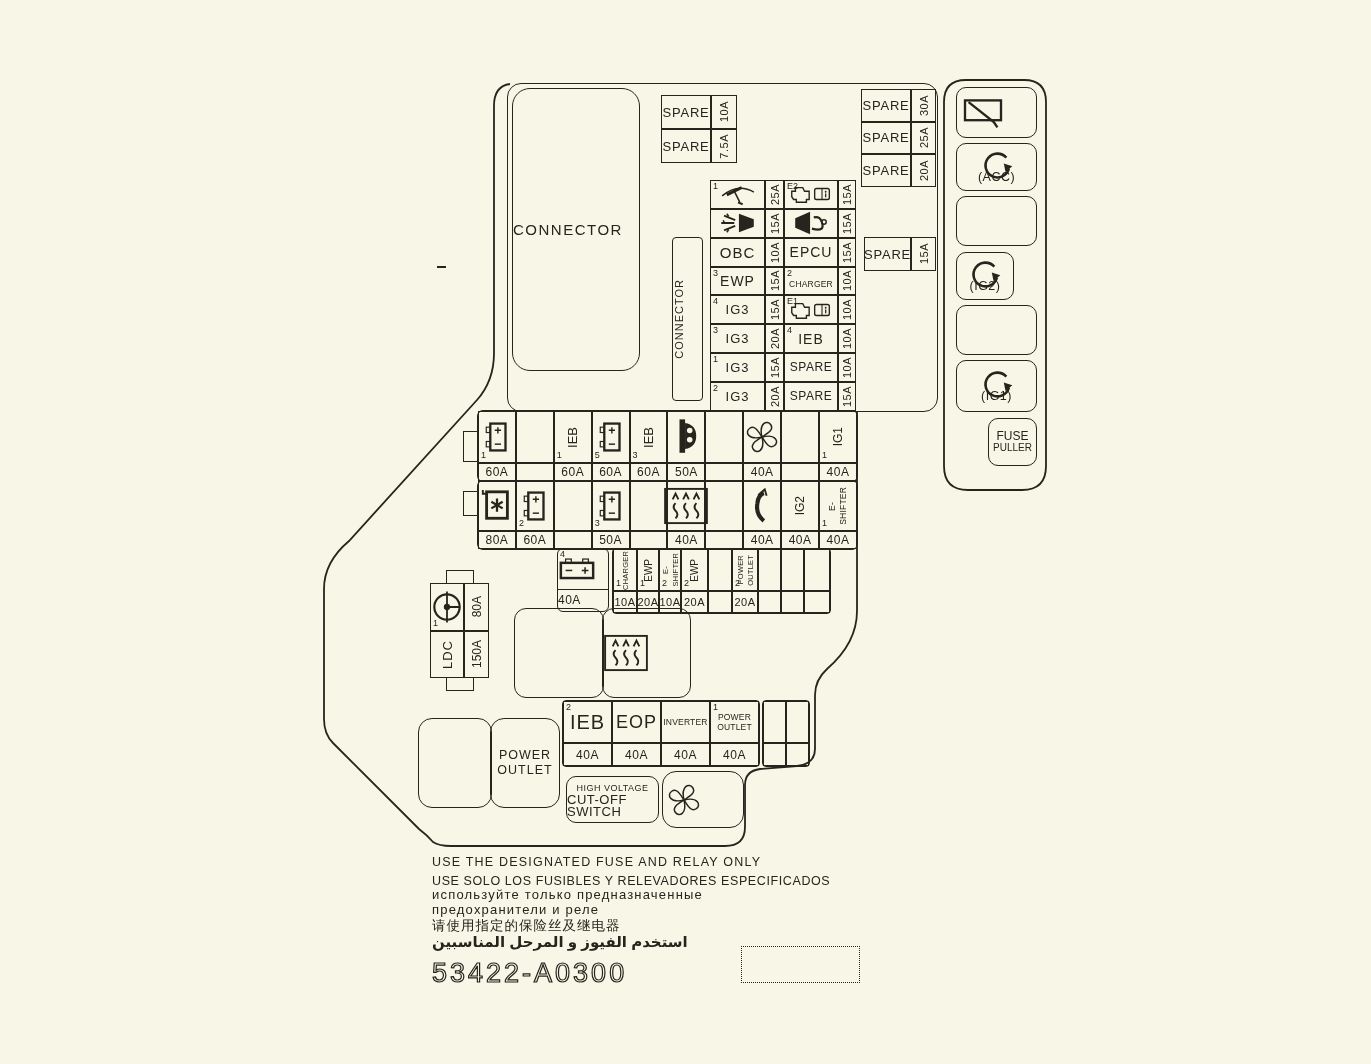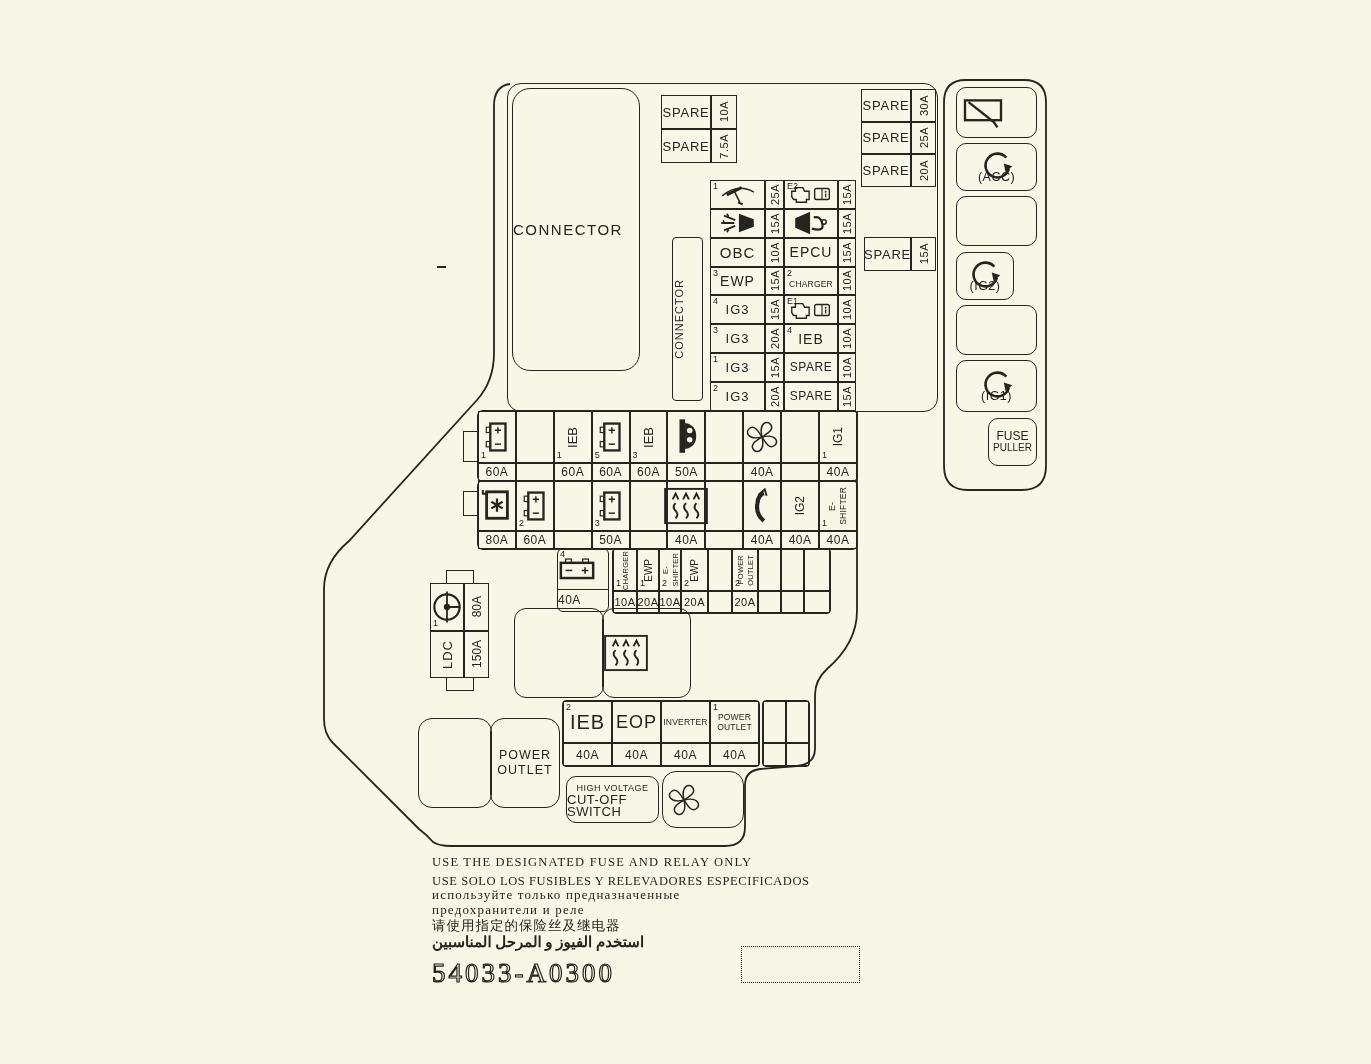--- a/index.html
+++ b/index.html
@@ -27,7 +27,7 @@
   .sm{font-size:8.5px;letter-spacing:0.2px;}
   .tiny{font-size:7.5px;letter-spacing:0.2px;}
   svg{display:block;}
-  .ftr{position:absolute;left:432px;white-space:nowrap;font-family:Liberation Serif, serif;}
+  .ftr{position:absolute;left:432px;white-space:nowrap;}
   .outline-big{letter-spacing:3px;}
   @supports (-webkit-text-stroke: 1px black){
     .outline-big{color:transparent;-webkit-text-stroke:1.2px #26251d;}

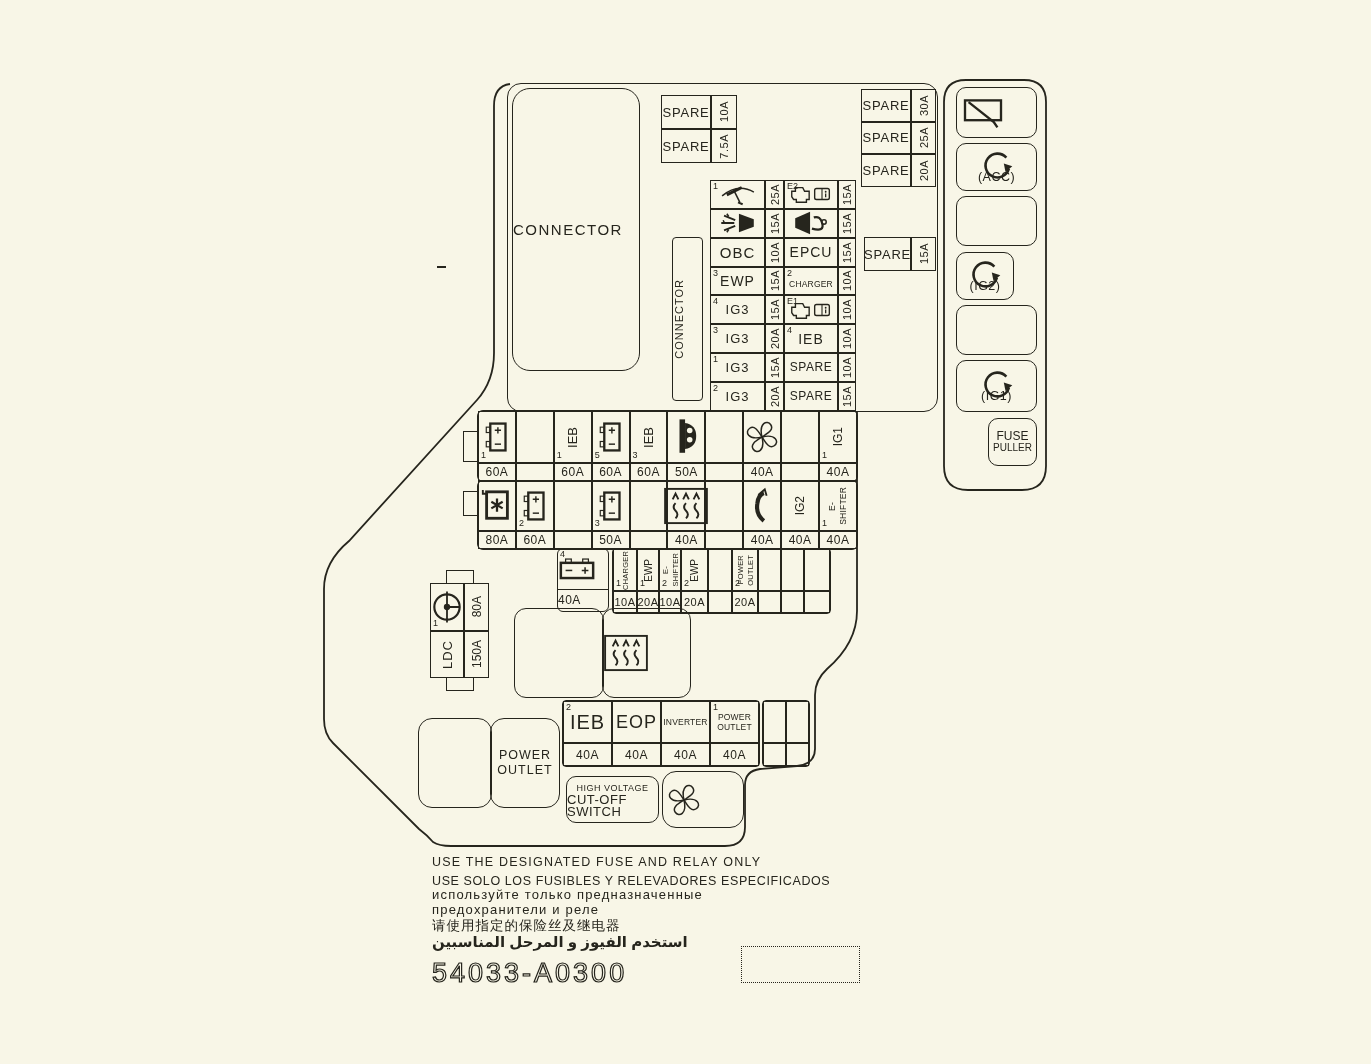--- a/index.html
+++ b/index.html
@@ -646,7 +646,7 @@
   <div class="ftr" style="top:902px;font-size:13px;letter-spacing:1.2px">предохранители и реле</div>
   <div class="ftr" style="top:917px;font-size:13.5px;letter-spacing:1px">请使用指定的保险丝及继电器</div>
   <div class="ftr" dir="rtl" style="top:933px;font-size:15px;font-weight:bold;text-align:center">استخدم الفيوز و المرحل المناسبين</div>
-  <div class="ftr outline-big" style="top:958px;font-size:27px">54033-A0300</div>
+  <div class="ftr outline-big" style="top:958px;font-size:27px">53422-A0300</div>
   <div class="a" style="left:741px;top:946px;width:119px;height:37px;border:1.6px dotted var(--ln)"></div>
 
 </div>

